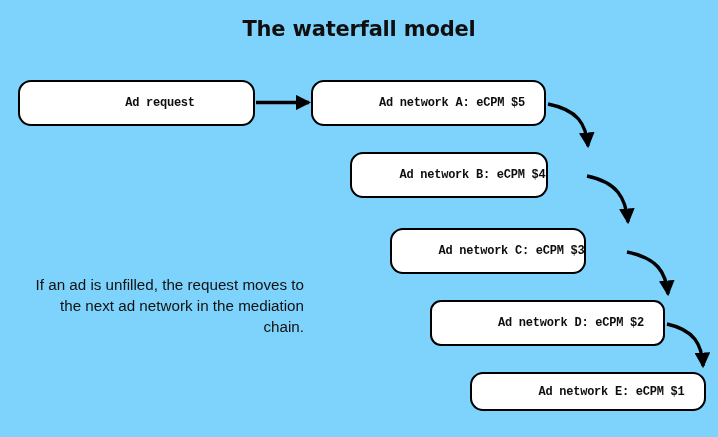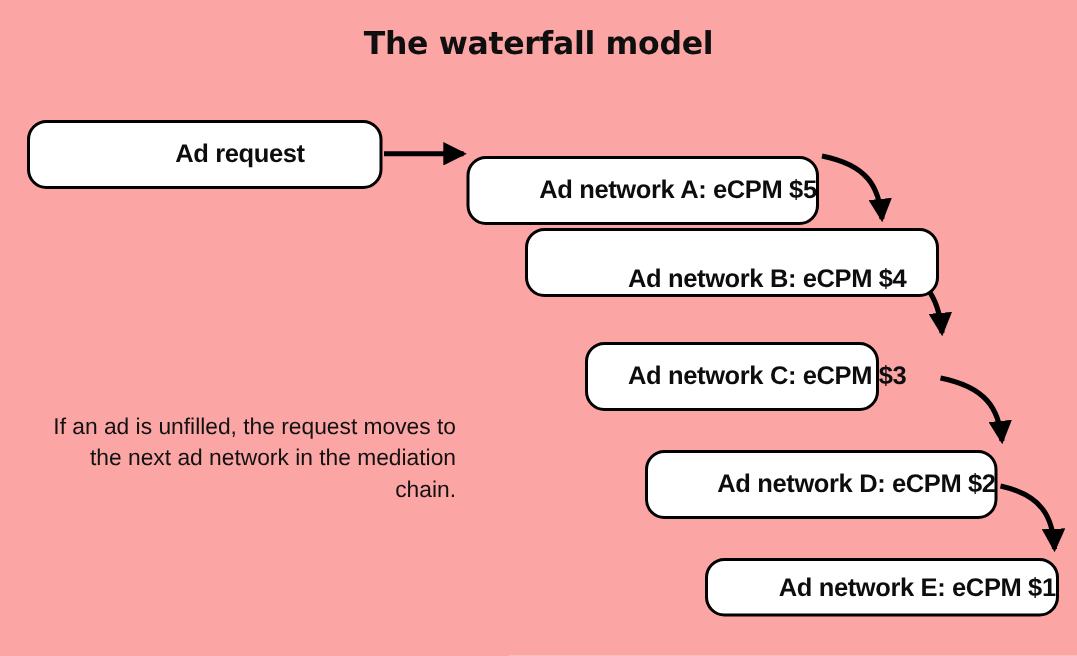--- a/index.html
+++ b/index.html
@@ -17,7 +17,7 @@
     position: relative;
     width: 718px;
     height: 437px;
-    background: #fca5a5;
+    background: #7dd3fc;
   }
   #title {
     position: absolute;

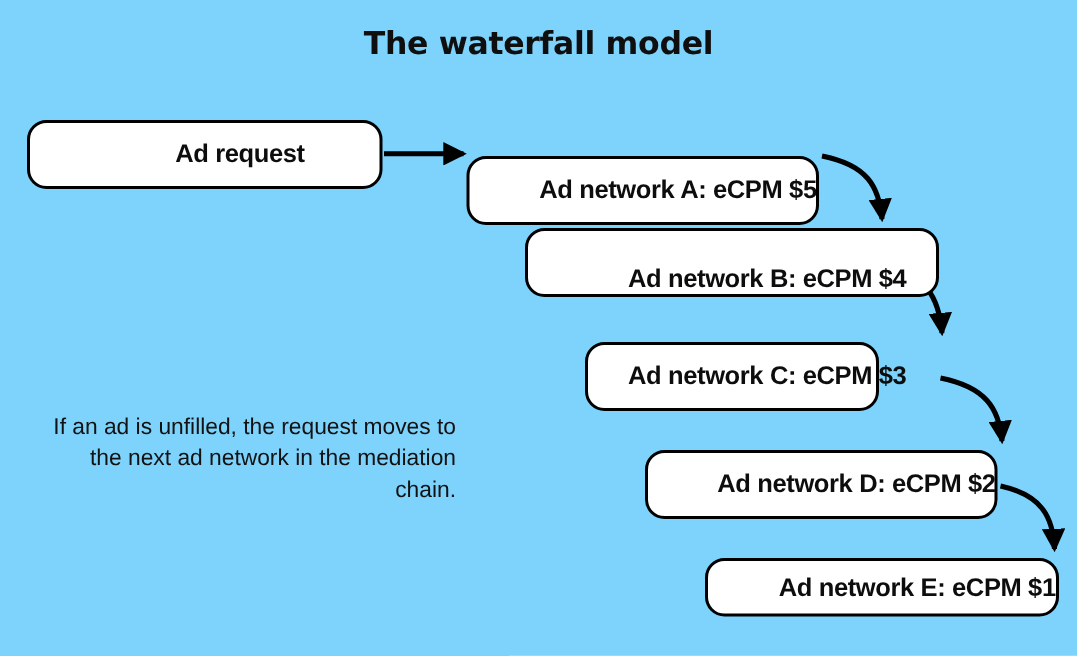--- a/index.html
+++ b/index.html
@@ -40,8 +40,8 @@
     display: flex;
     align-items: center;
     justify-content: center;
-    font-family: Liberation Sans, sans-serif;
-    font-size: 17px;
+    font-family: Liberation Mono, monospace;
+    font-size: 12px;
     font-weight: bold;
     letter-spacing: -0.25px;
     color: #0d0d0d;

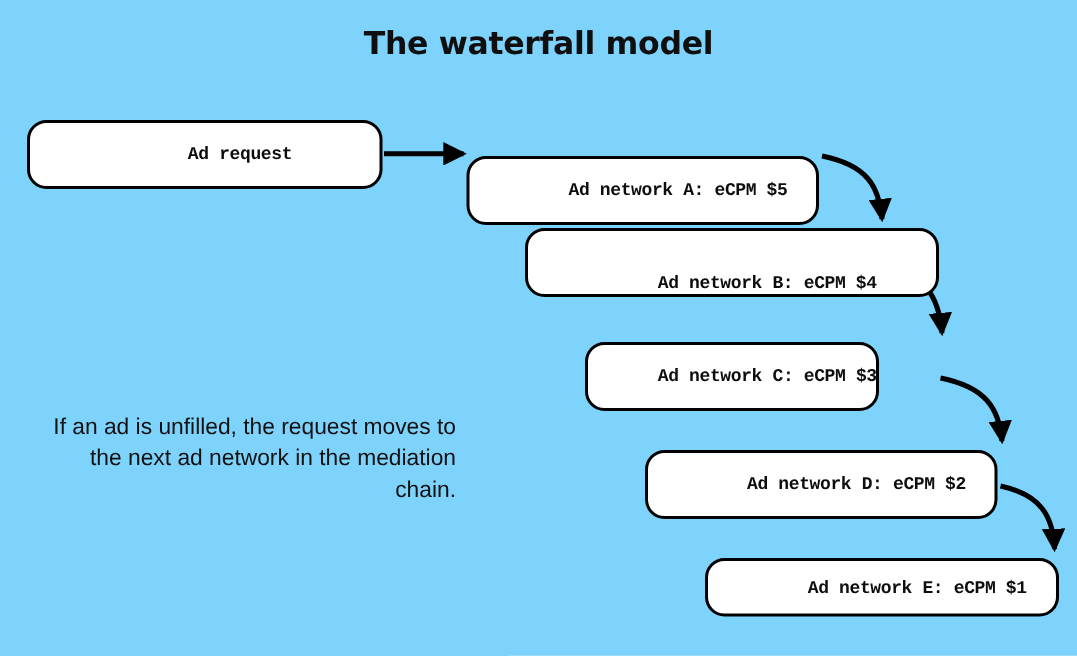--- a/index.html
+++ b/index.html
@@ -109,7 +109,7 @@
     <span>Ad request</span>
   </div>
 
-  <div class="node" style="left:311px; top:80px; width:235px; height:46px;margin-top:24px;">
+  <div class="node" style="left:311px; top:80px; width:235px; height:46px;">
     <span>Ad network A: eCPM $5</span>
   </div>
 

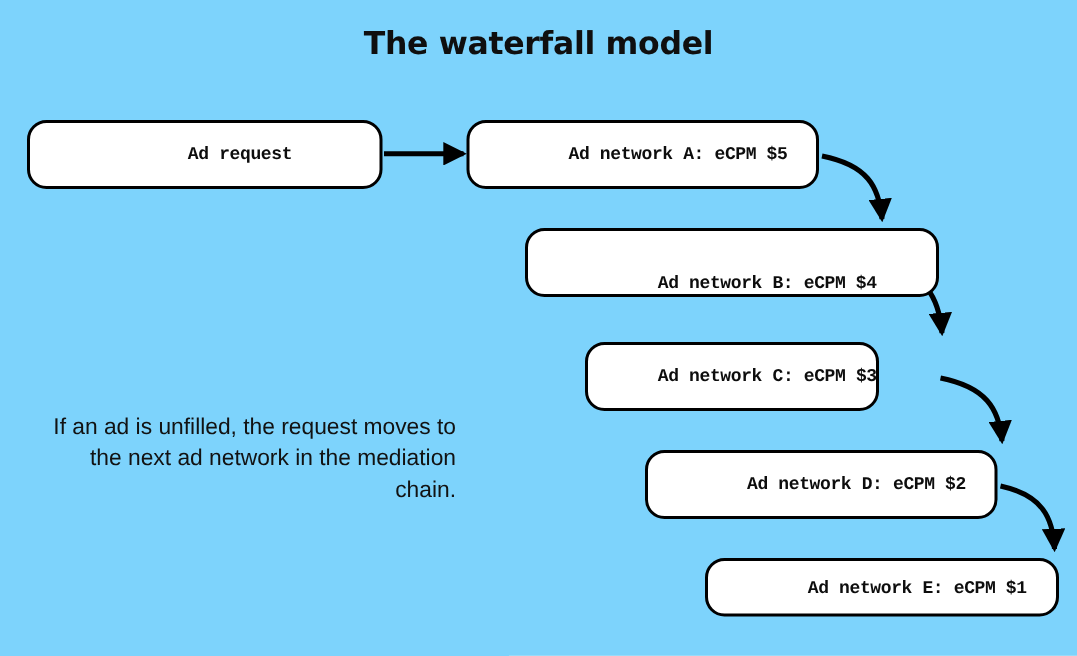--- a/index.html
+++ b/index.html
@@ -113,7 +113,7 @@
     <span>Ad network A: eCPM $5</span>
   </div>
 
-  <div class="node" style="left:350px; top:152px; width:276px; height:46px;align-items:flex-end;">
+  <div class="node" style="left:350px; top:152px; width:198px; height:46px;">
     <span>Ad network B: eCPM $4</span>
   </div>
 

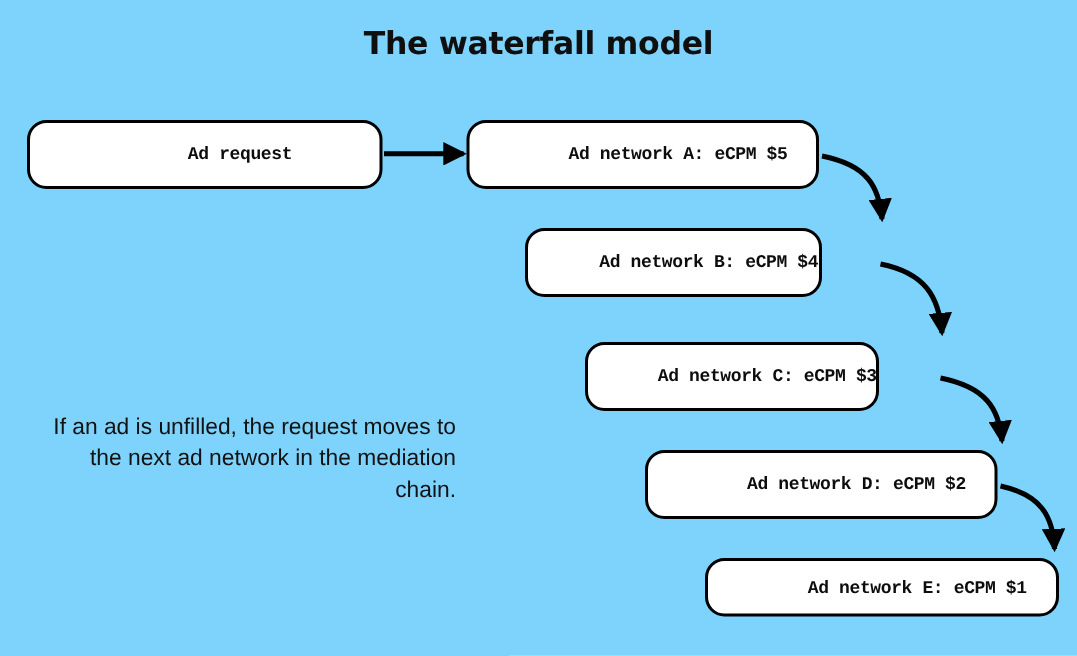--- a/index.html
+++ b/index.html
@@ -121,7 +121,7 @@
     <span>Ad network C: eCPM $3</span>
   </div>
 
-  <div class="node" style="left:430px; top:300px; width:235px; height:46px;">
+  <div class="node" style="left:430px; top:300px; width:235px; height:46px;border-radius:11px;">
     <span>Ad network D: eCPM $2</span>
   </div>
 

